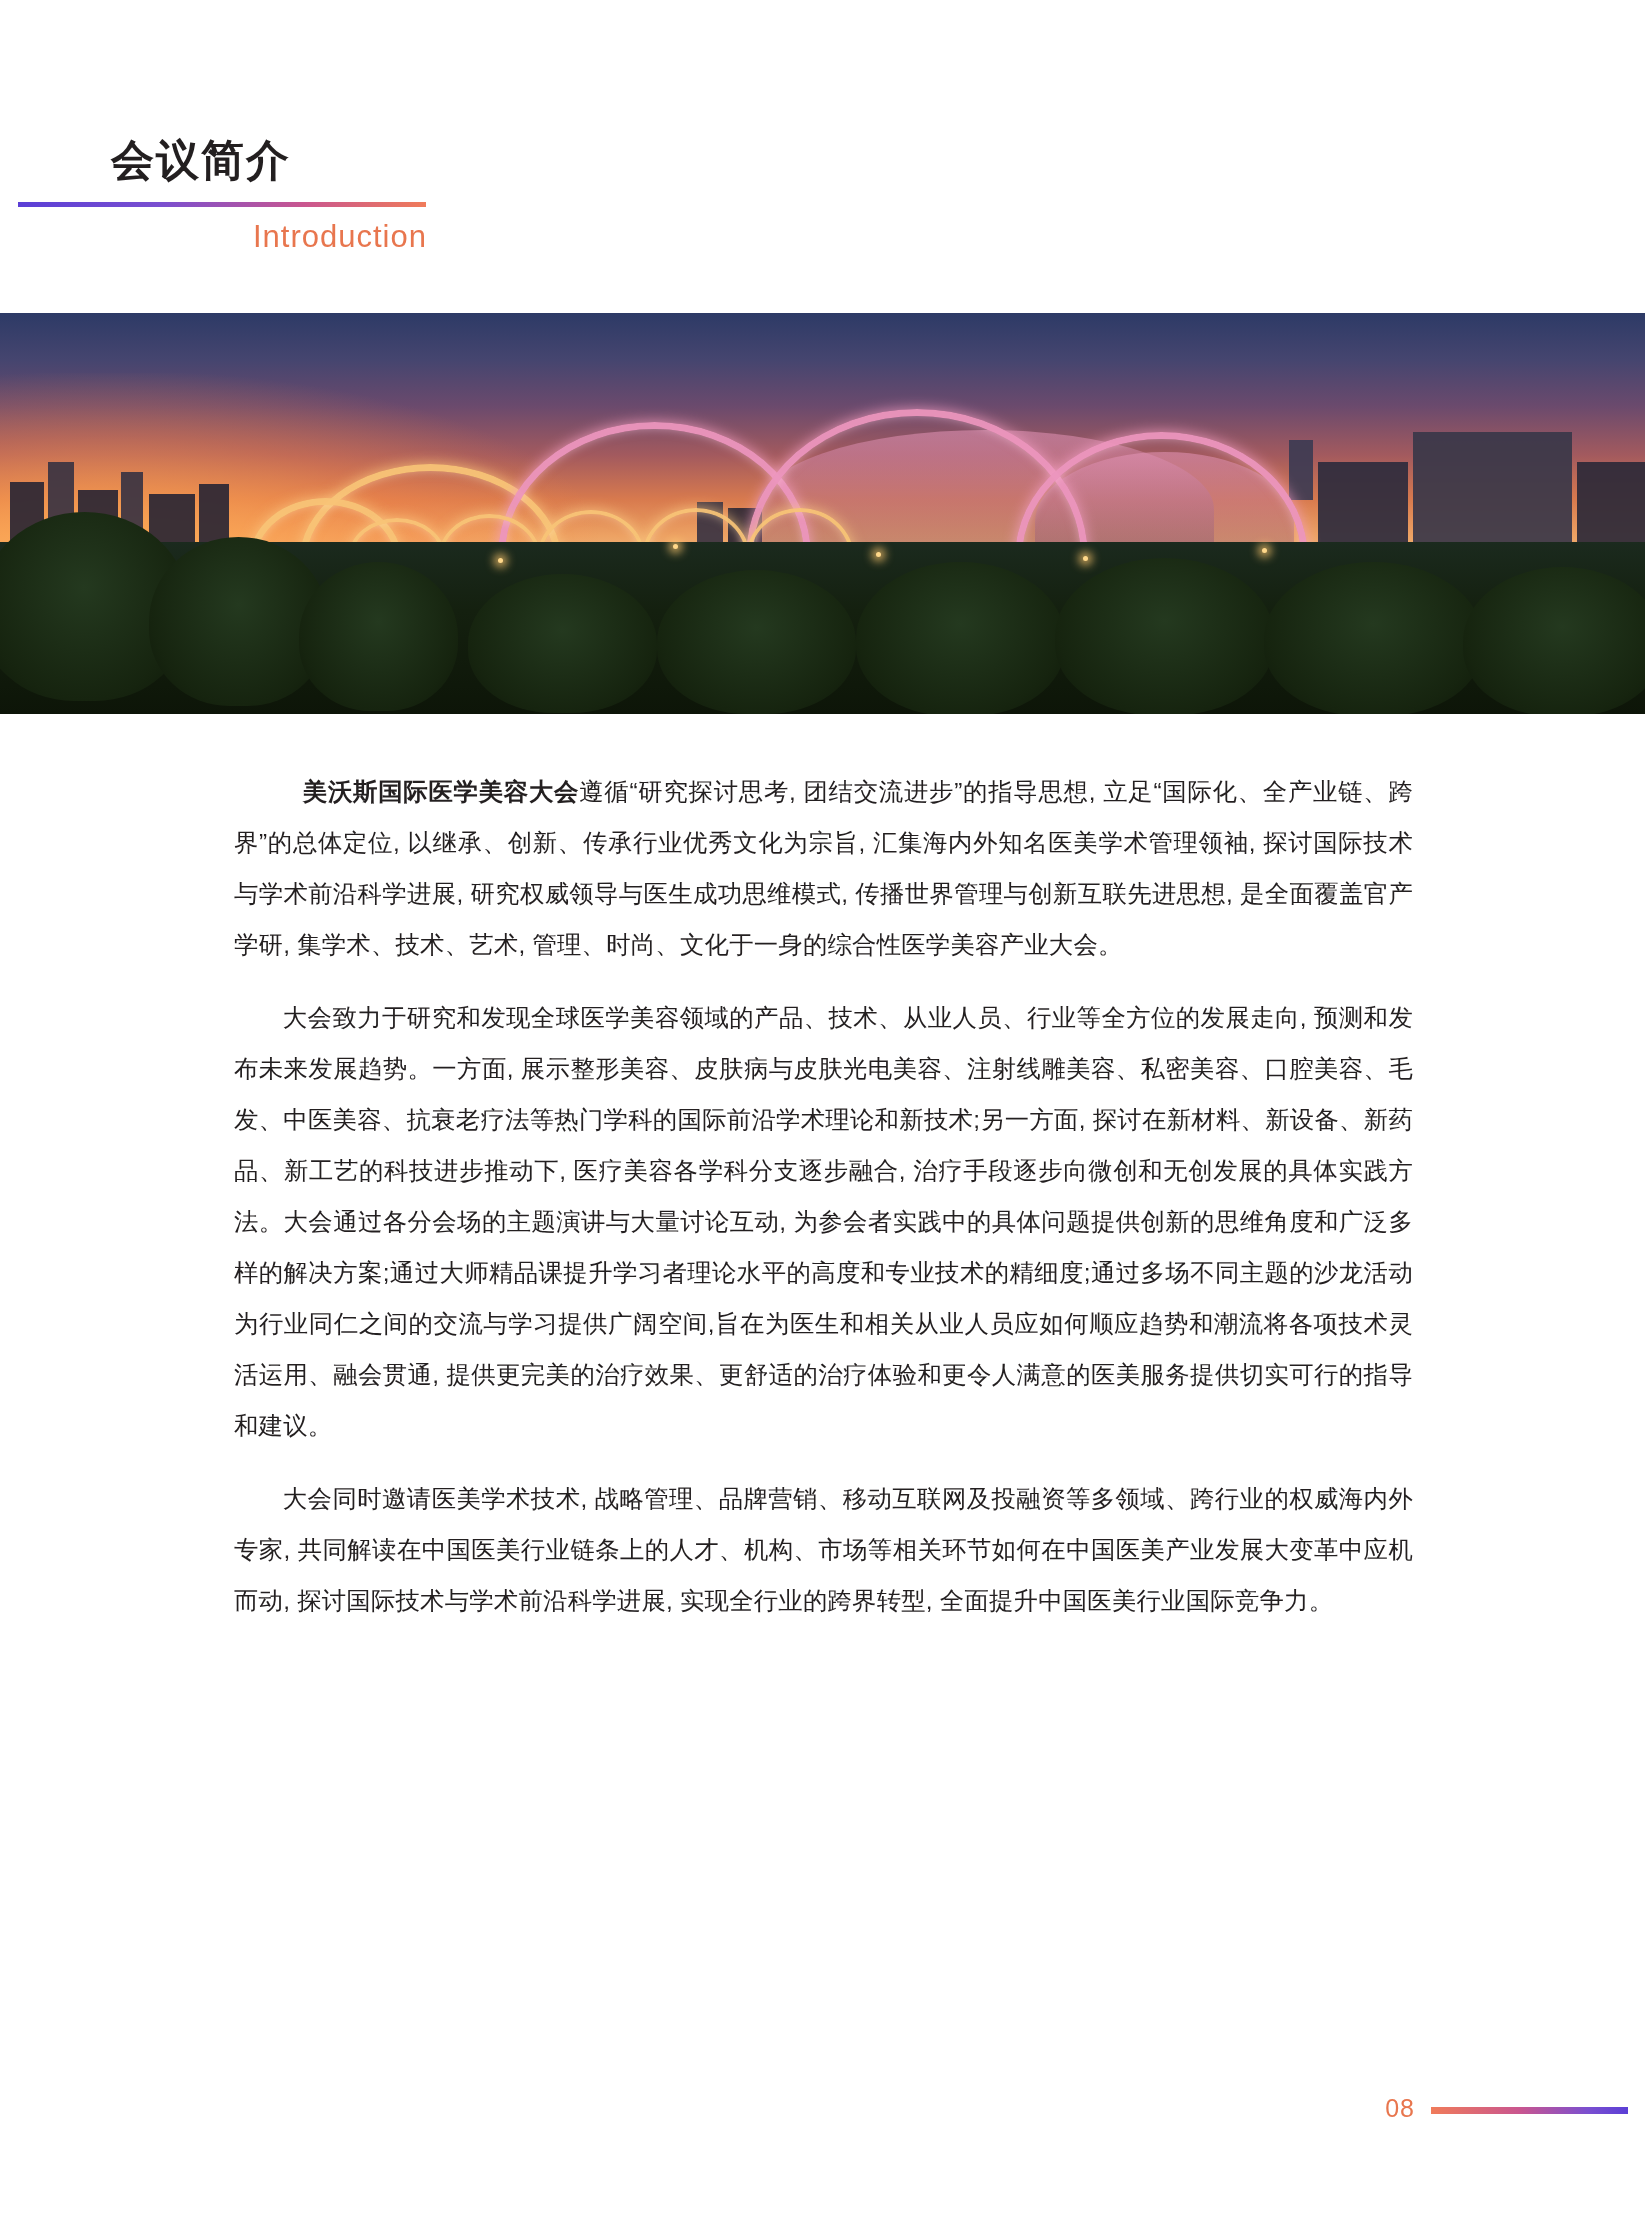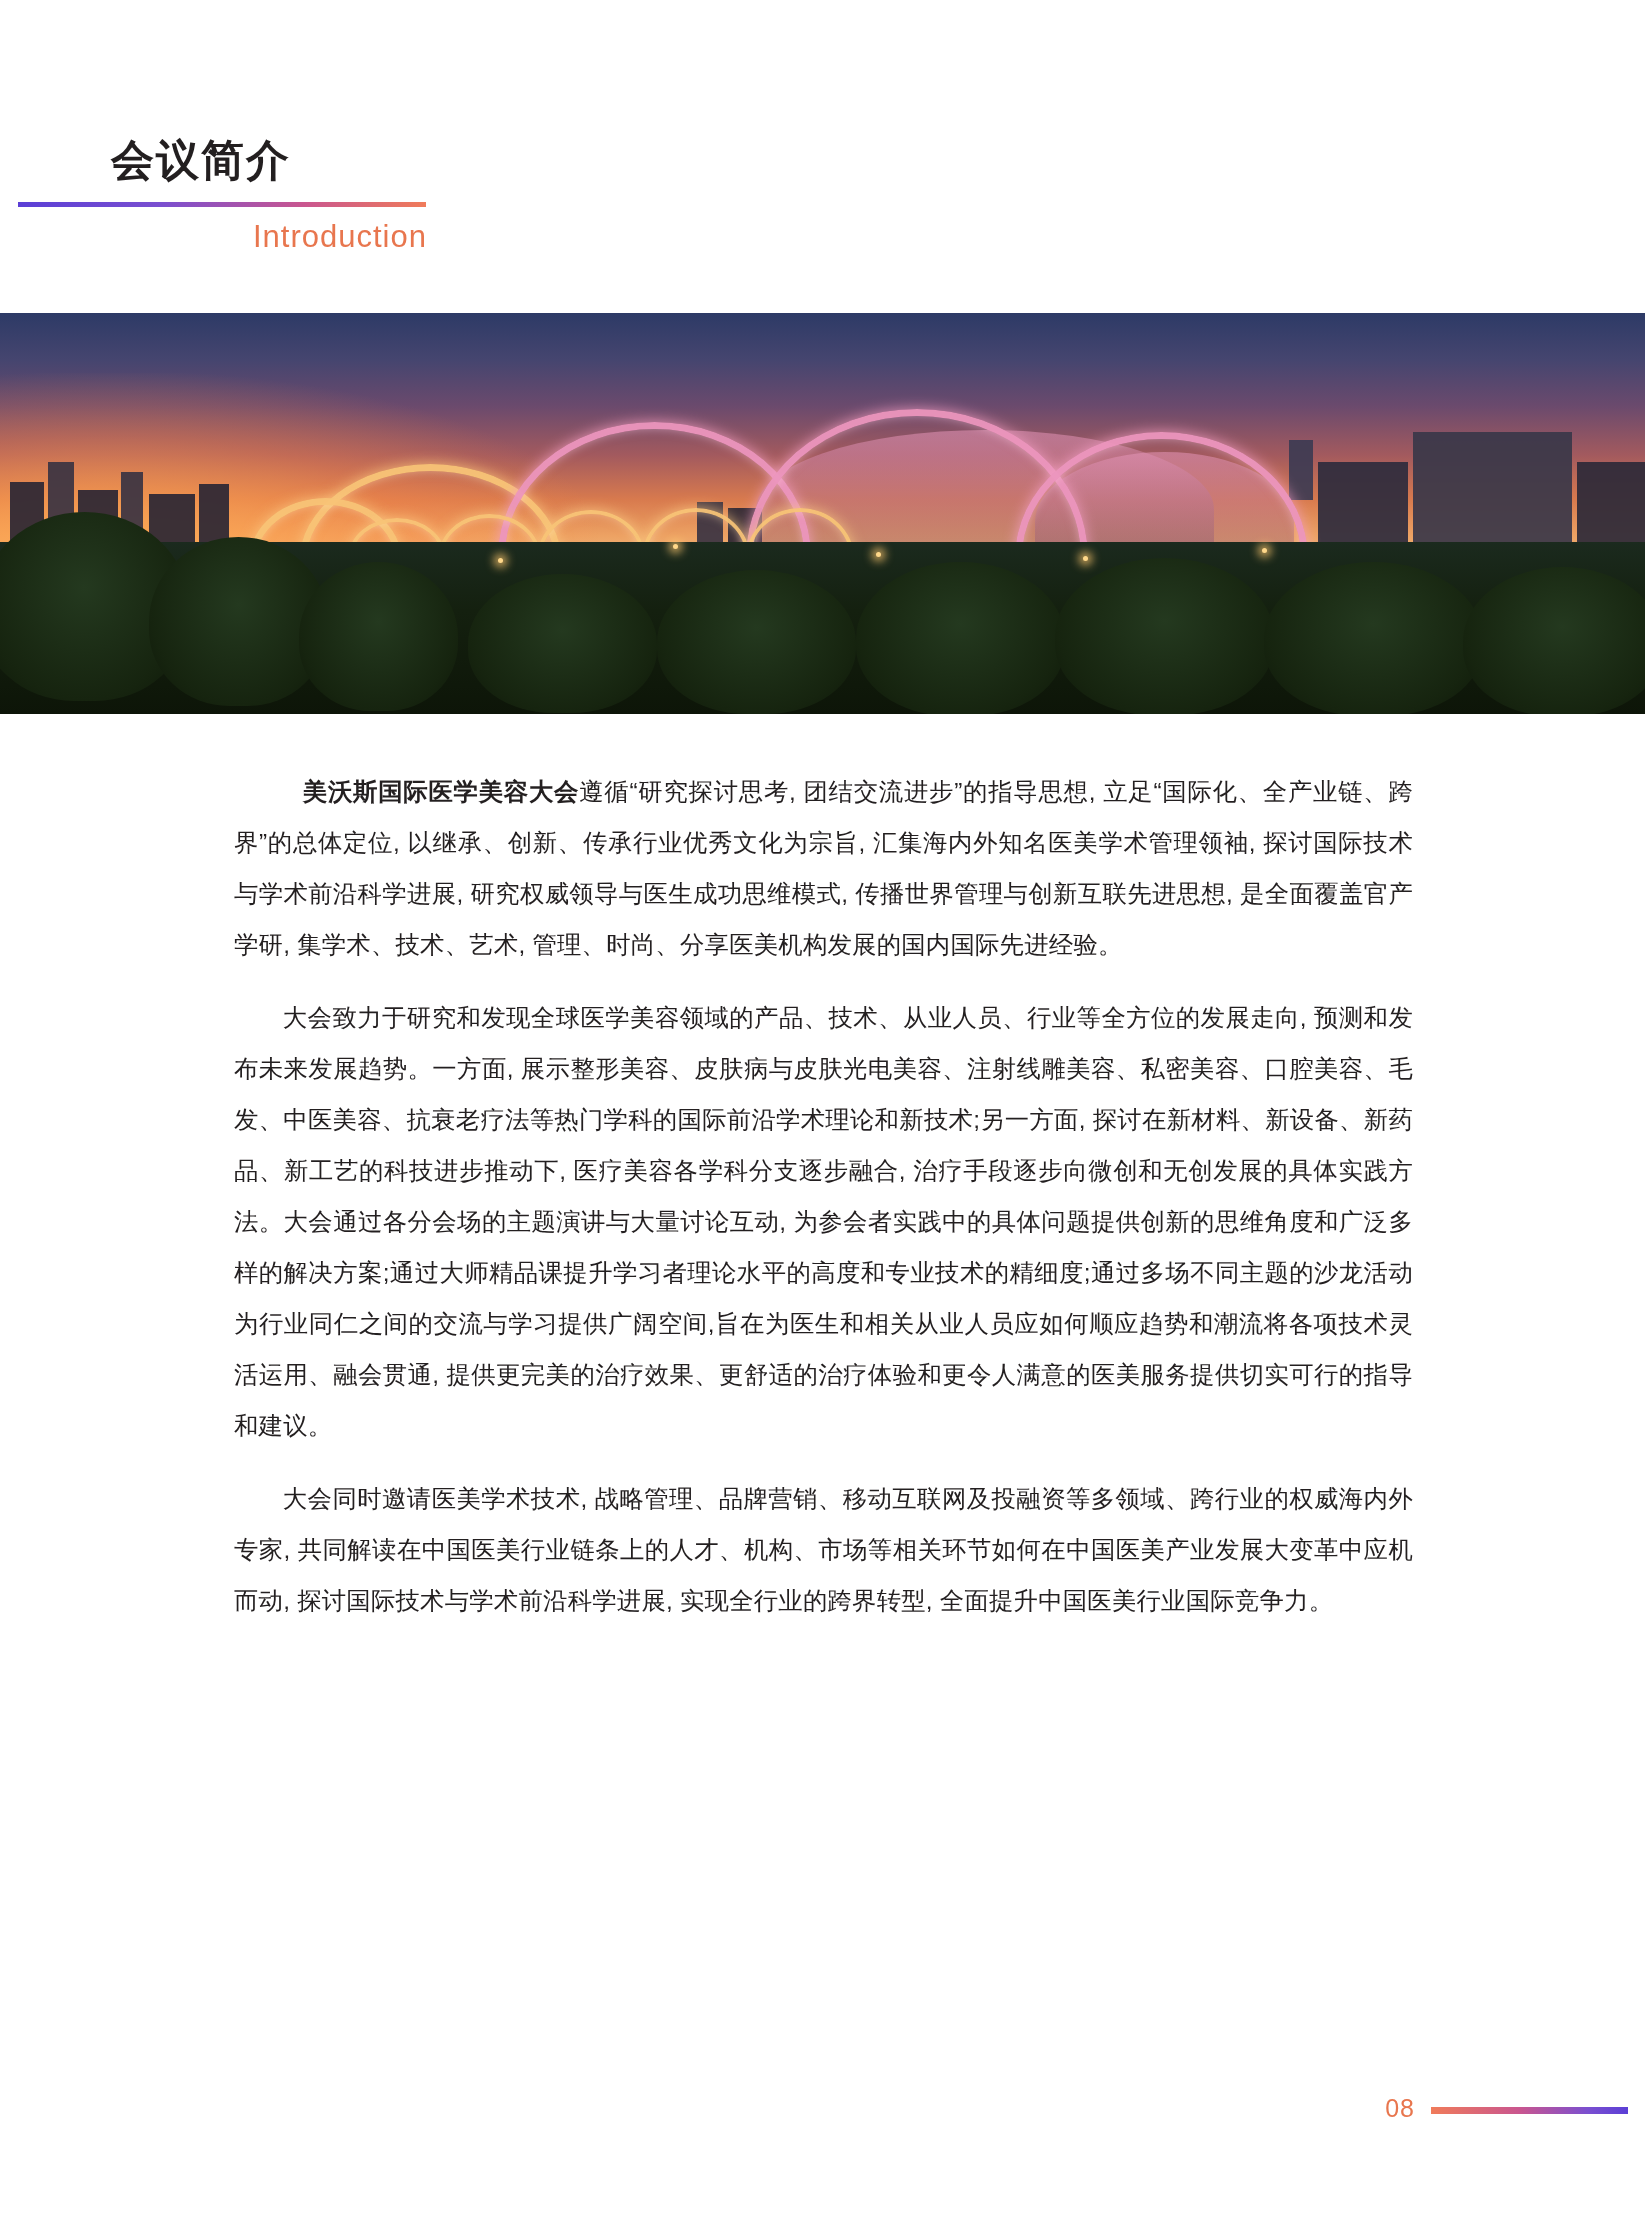--- a/index.html
+++ b/index.html
@@ -238,7 +238,7 @@
 </div>
 
 <div class="content">
-  <p class="para"><b>美沃斯国际医学美容大会</b><span>遵循“研究探讨思考, 团结交流进步”的指导思想, 立足“国际化、全产业链、跨界”的总体定位, 以继承、创新、传承行业优秀文化为宗旨, 汇集海内外知名医美学术管理领袖, 探讨国际技术与学术前沿科学进展, 研究权威领导与医生成功思维模式, 传播世界管理与创新互联先进思想, 是全面覆盖官产学研, 集学术、技术、艺术, 管理、时尚、分享医美机构发展的国内国际先进经验。</span></p>
+  <p class="para"><b>美沃斯国际医学美容大会</b><span>遵循“研究探讨思考, 团结交流进步”的指导思想, 立足“国际化、全产业链、跨界”的总体定位, 以继承、创新、传承行业优秀文化为宗旨, 汇集海内外知名医美学术管理领袖, 探讨国际技术与学术前沿科学进展, 研究权威领导与医生成功思维模式, 传播世界管理与创新互联先进思想, 是全面覆盖官产学研, 集学术、技术、艺术, 管理、时尚、文化于一身的综合性医学美容产业大会。</span></p>
   <p class="para">大会致力于研究和发现全球医学美容领域的产品、技术、从业人员、行业等全方位的发展走向, 预测和发布未来发展趋势。一方面, 展示整形美容、皮肤病与皮肤光电美容、注射线雕美容、私密美容、口腔美容、毛发、中医美容、抗衰老疗法等热门学科的国际前沿学术理论和新技术;另一方面, 探讨在新材料、新设备、新药品、新工艺的科技进步推动下, 医疗美容各学科分支逐步融合, 治疗手段逐步向微创和无创发展的具体实践方法。大会通过各分会场的主题演讲与大量讨论互动, 为参会者实践中的具体问题提供创新的思维角度和广泛多样的解决方案;通过大师精品课提升学习者理论水平的高度和专业技术的精细度;通过多场不同主题的沙龙活动为行业同仁之间的交流与学习提供广阔空间,旨在为医生和相关从业人员应如何顺应趋势和潮流将各项技术灵活运用、融会贯通, 提供更完美的治疗效果、更舒适的治疗体验和更令人满意的医美服务提供切实可行的指导和建议。</p>
   <p class="para">大会同时邀请医美学术技术, 战略管理、品牌营销、移动互联网及投融资等多领域、跨行业的权威海内外专家, 共同解读在中国医美行业链条上的人才、机构、市场等相关环节如何在中国医美产业发展大变革中应机而动, 探讨国际技术与学术前沿科学进展, 实现全行业的跨界转型, 全面提升中国医美行业国际竞争力。</p>
 </div>

